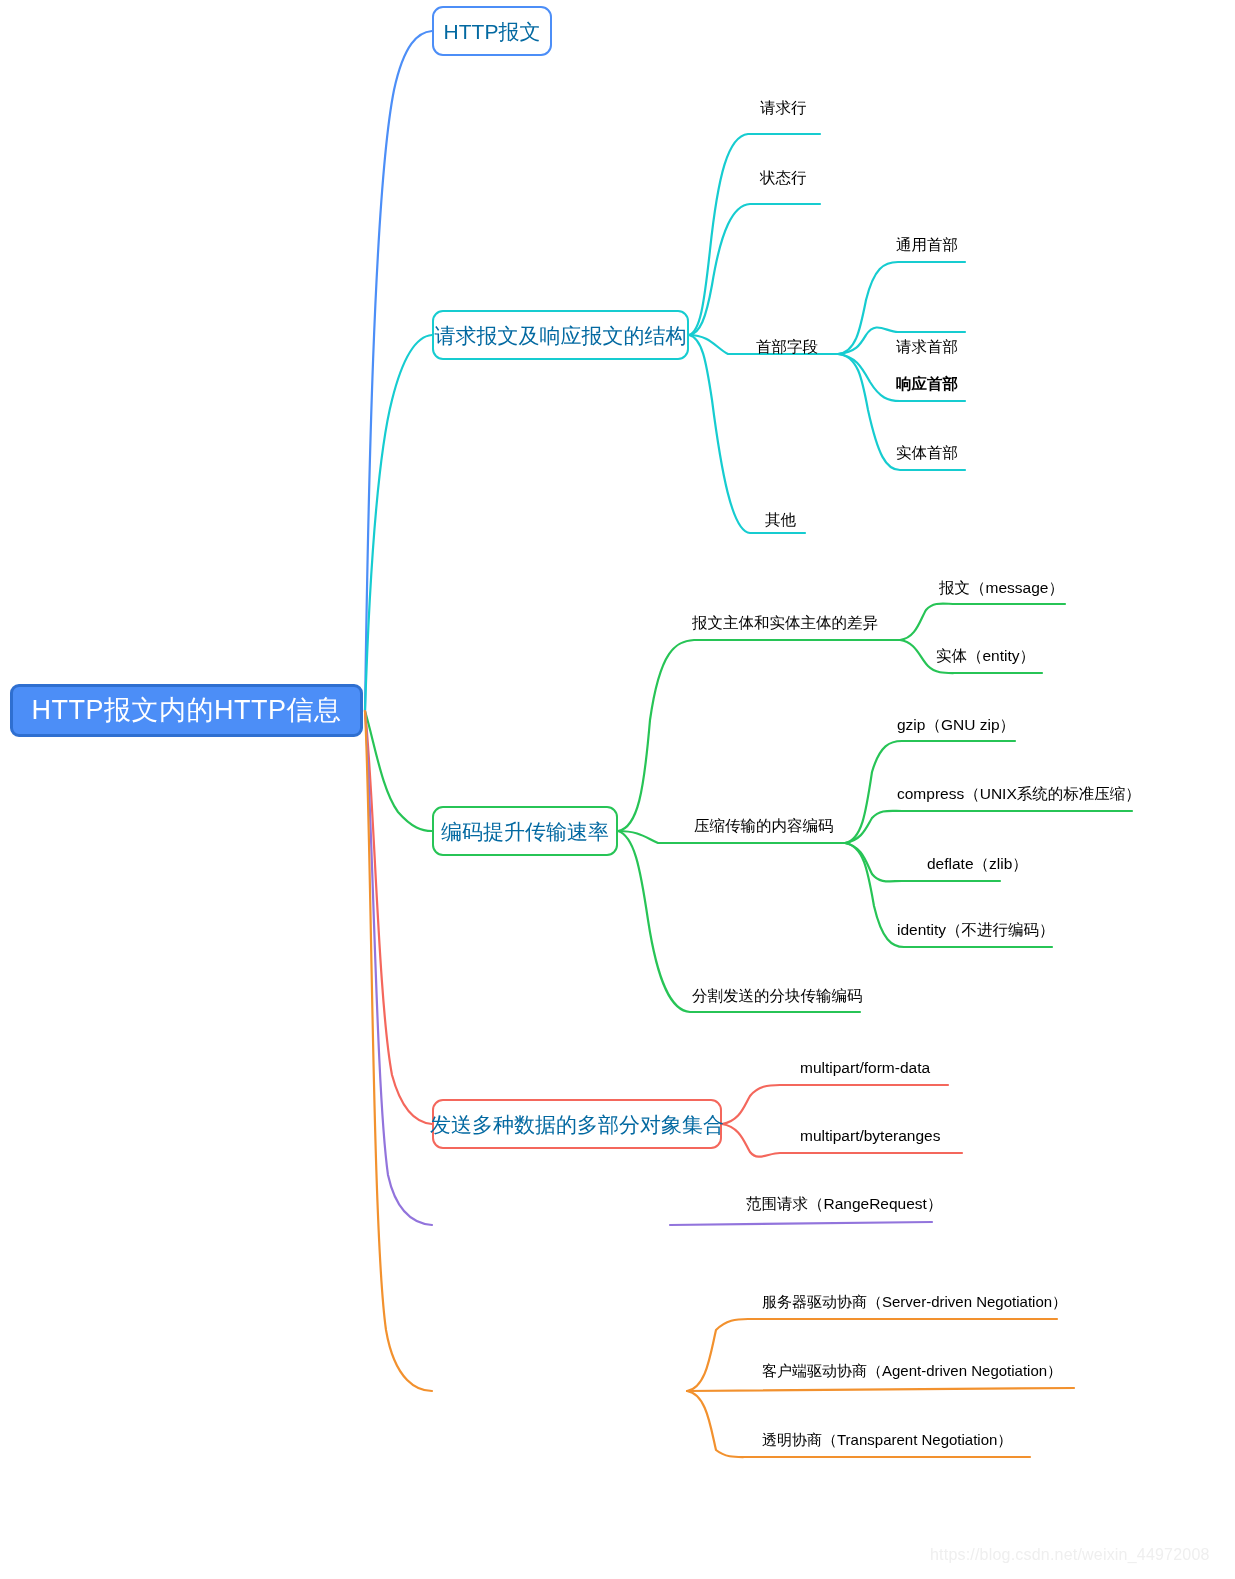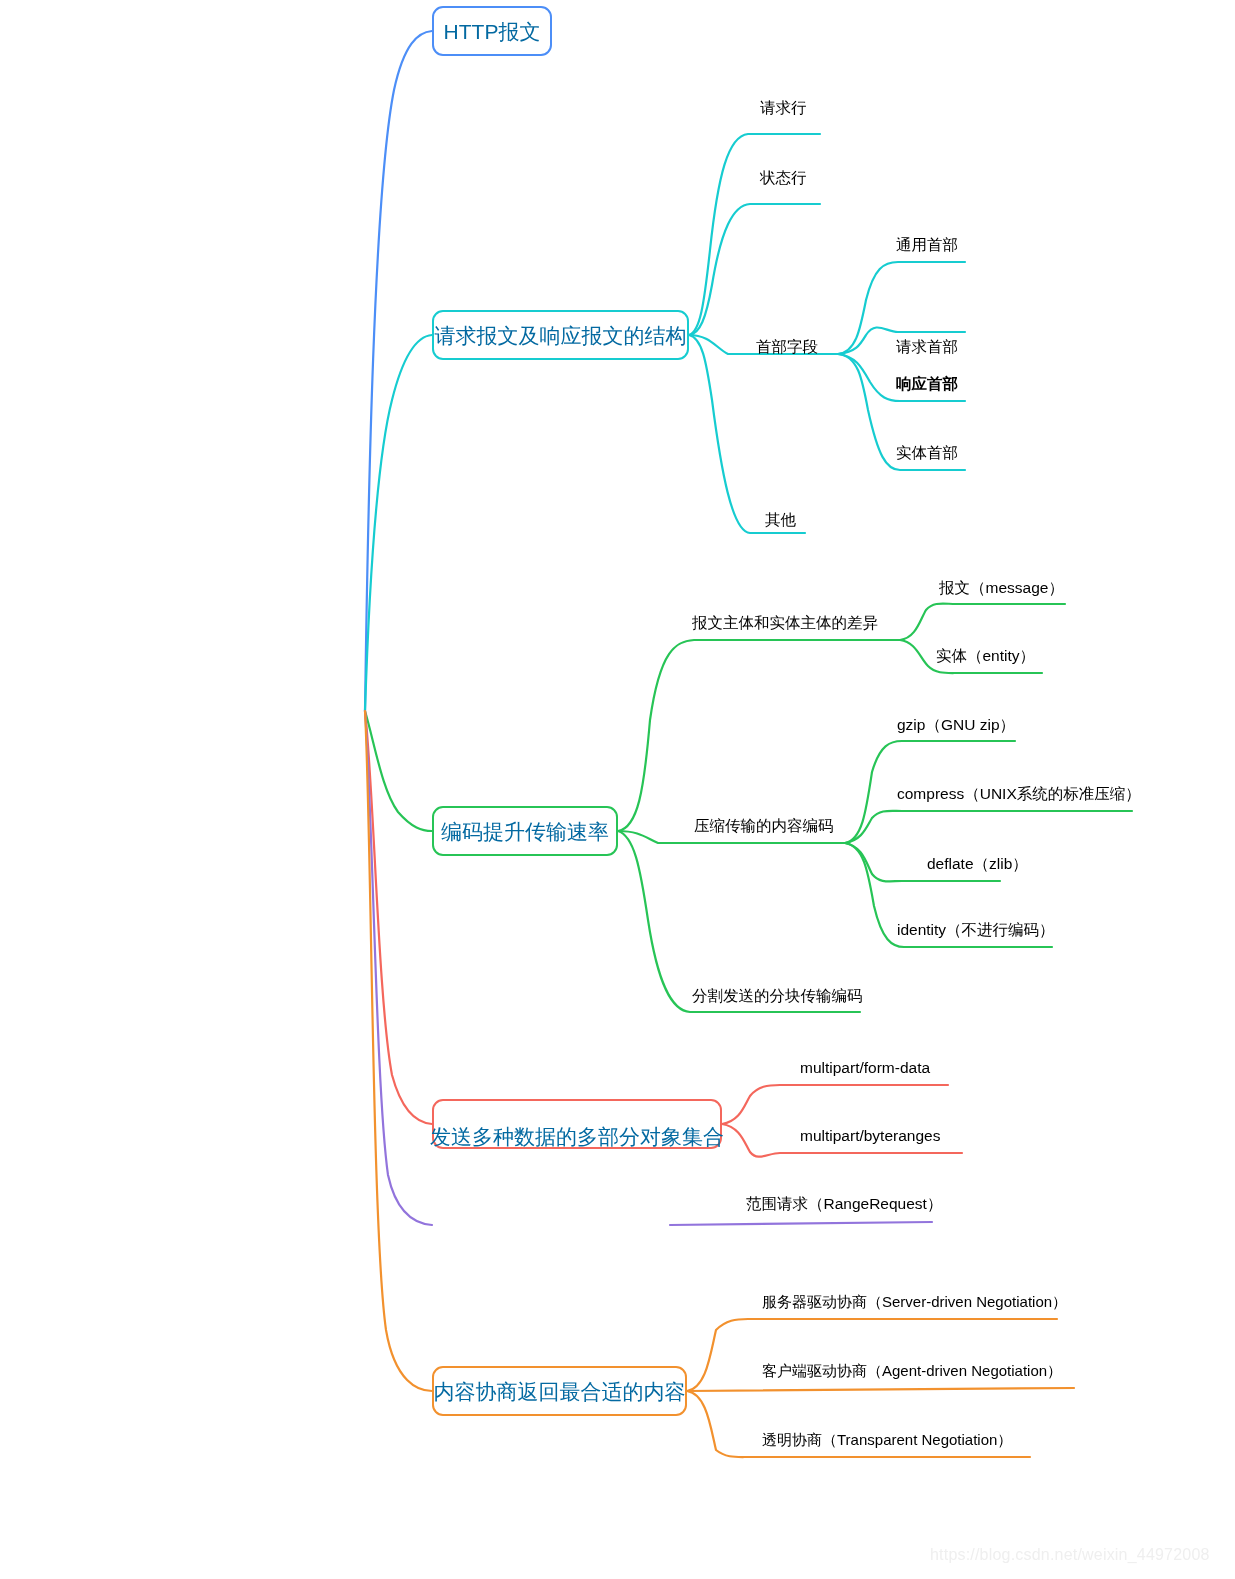--- a/index.html
+++ b/index.html
@@ -122,6 +122,9 @@
     </g>
   </svg>
 
+  <div class="node node-root" style="left:10px; top:684px; width:353px; height:53px;">
+    <span>HTTP报文内的HTTP信息</span>
+  </div>
 
   <div class="node node-l1" style="left:432px; top:6px; width:120px; height:50px; border-color:#4c8ef7;">
     <span>HTTP报文</span>

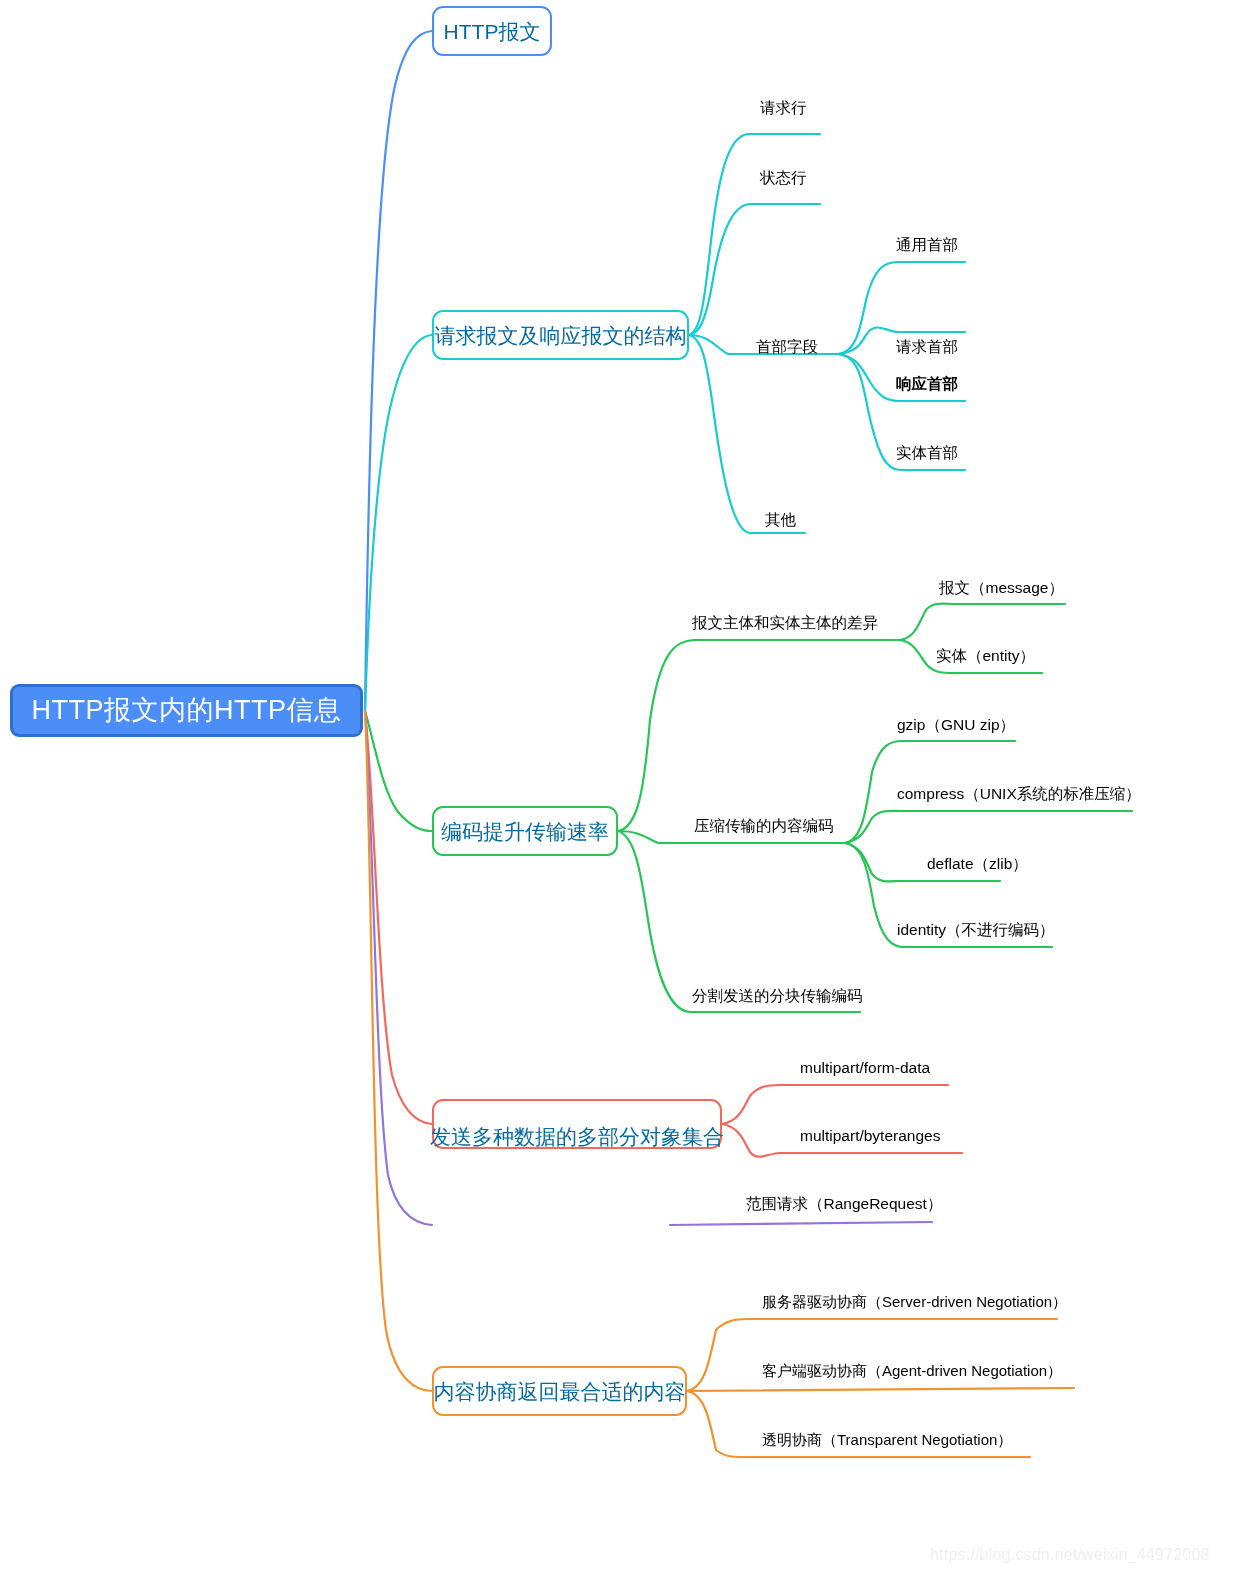--- a/index.html
+++ b/index.html
@@ -138,7 +138,7 @@
     <span>编码提升传输速率</span>
   </div>
 
-  <div class="node node-l1" style="left:432px; top:1099px; width:290px; height:50px; border-color:#f4675c;align-items:flex-end;">
+  <div class="node node-l1" style="left:432px; top:1099px; width:290px; height:50px; border-color:#f4675c;">
     <span>发送多种数据的多部分对象集合</span>
   </div>
 

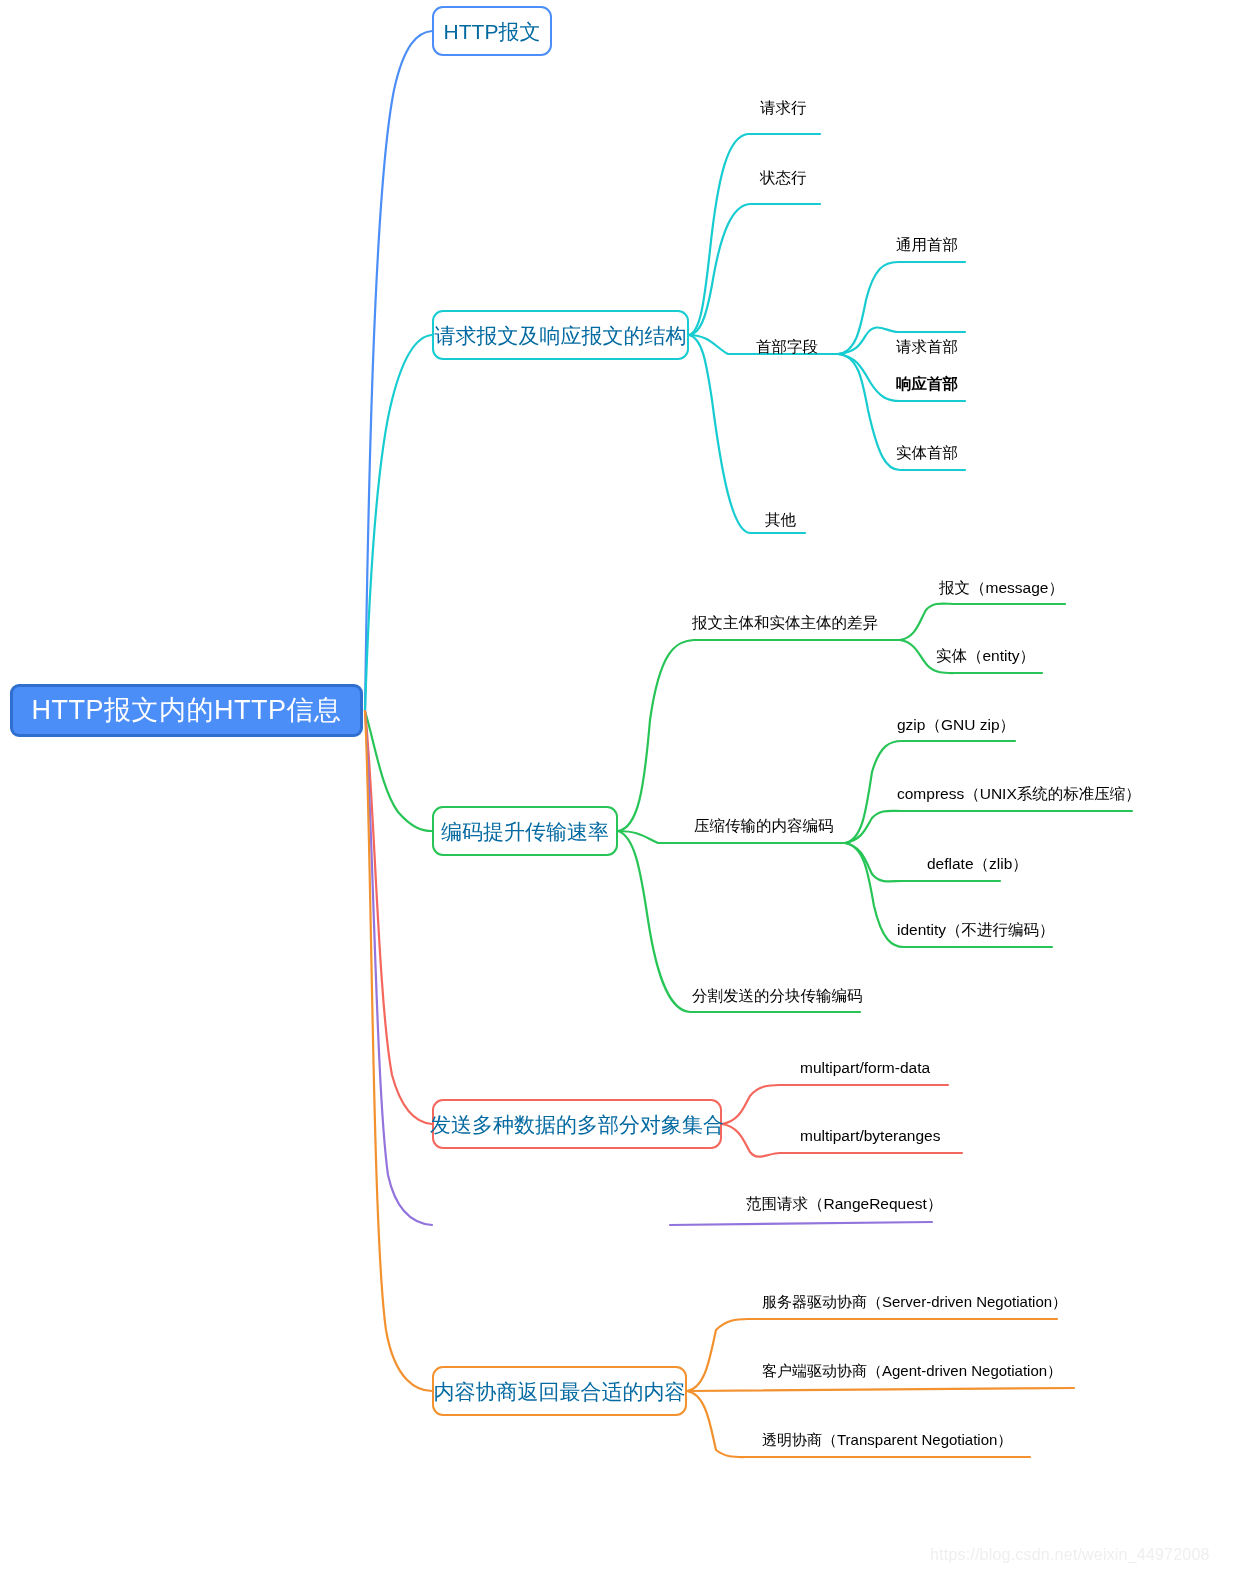--- a/index.html
+++ b/index.html
@@ -143,9 +143,6 @@
   </div>
 
 
-  <div class="node node-l1" style="left:432px; top:1366px; width:255px; height:50px; border-color:#f2912e;">
-    <span>内容协商返回最合适的内容</span>
-  </div>
 
   <div class="leaf" style="left:760px; top:100px;">请求行</div>
   <div class="leaf" style="left:760px; top:170px;">状态行</div>

